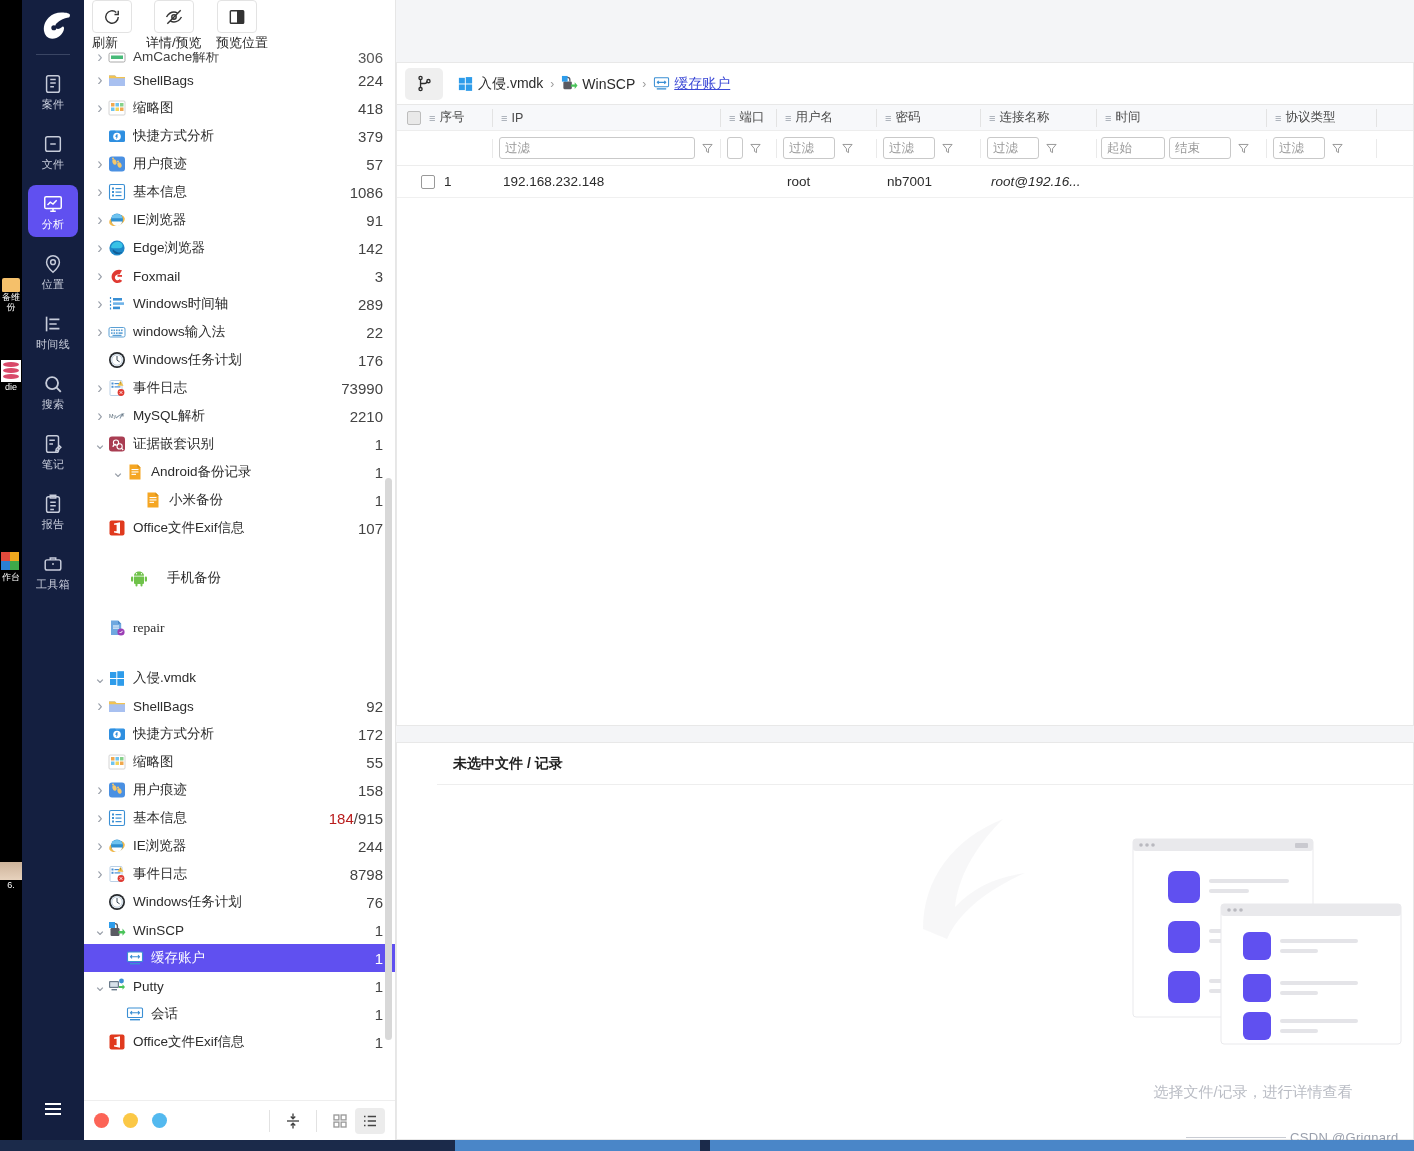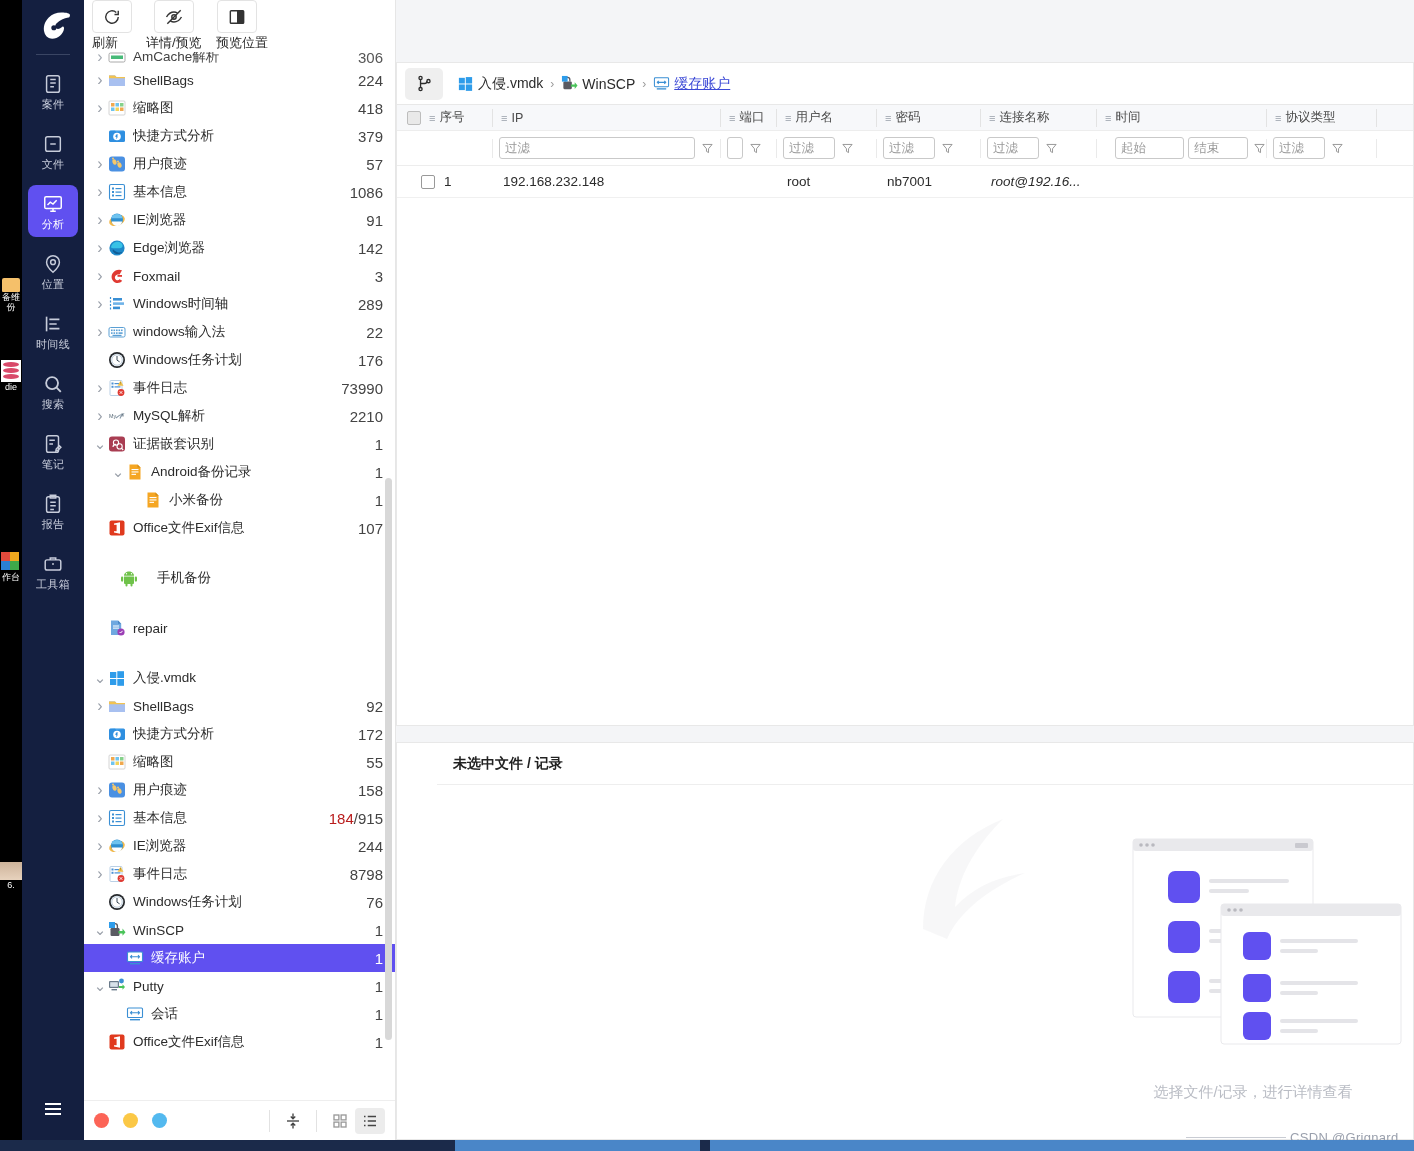--- a/index.html
+++ b/index.html
@@ -886,7 +886,7 @@
               </div>
             </div>
             <div class="fcell" style="width: 170px;">
-              <div class="finput" style="width: 72px; margin-left: 18px;">起始</div>
+              <div class="finput" style="width: 64px; margin-left: 4px;">起始</div>
               <div class="finput" style="width: 62px;">结束</div>
               <div class="fbtn">
                 <svg viewBox="0 0 24 24" fill="none" stroke="#8a8a8a" stroke-width="1.6">

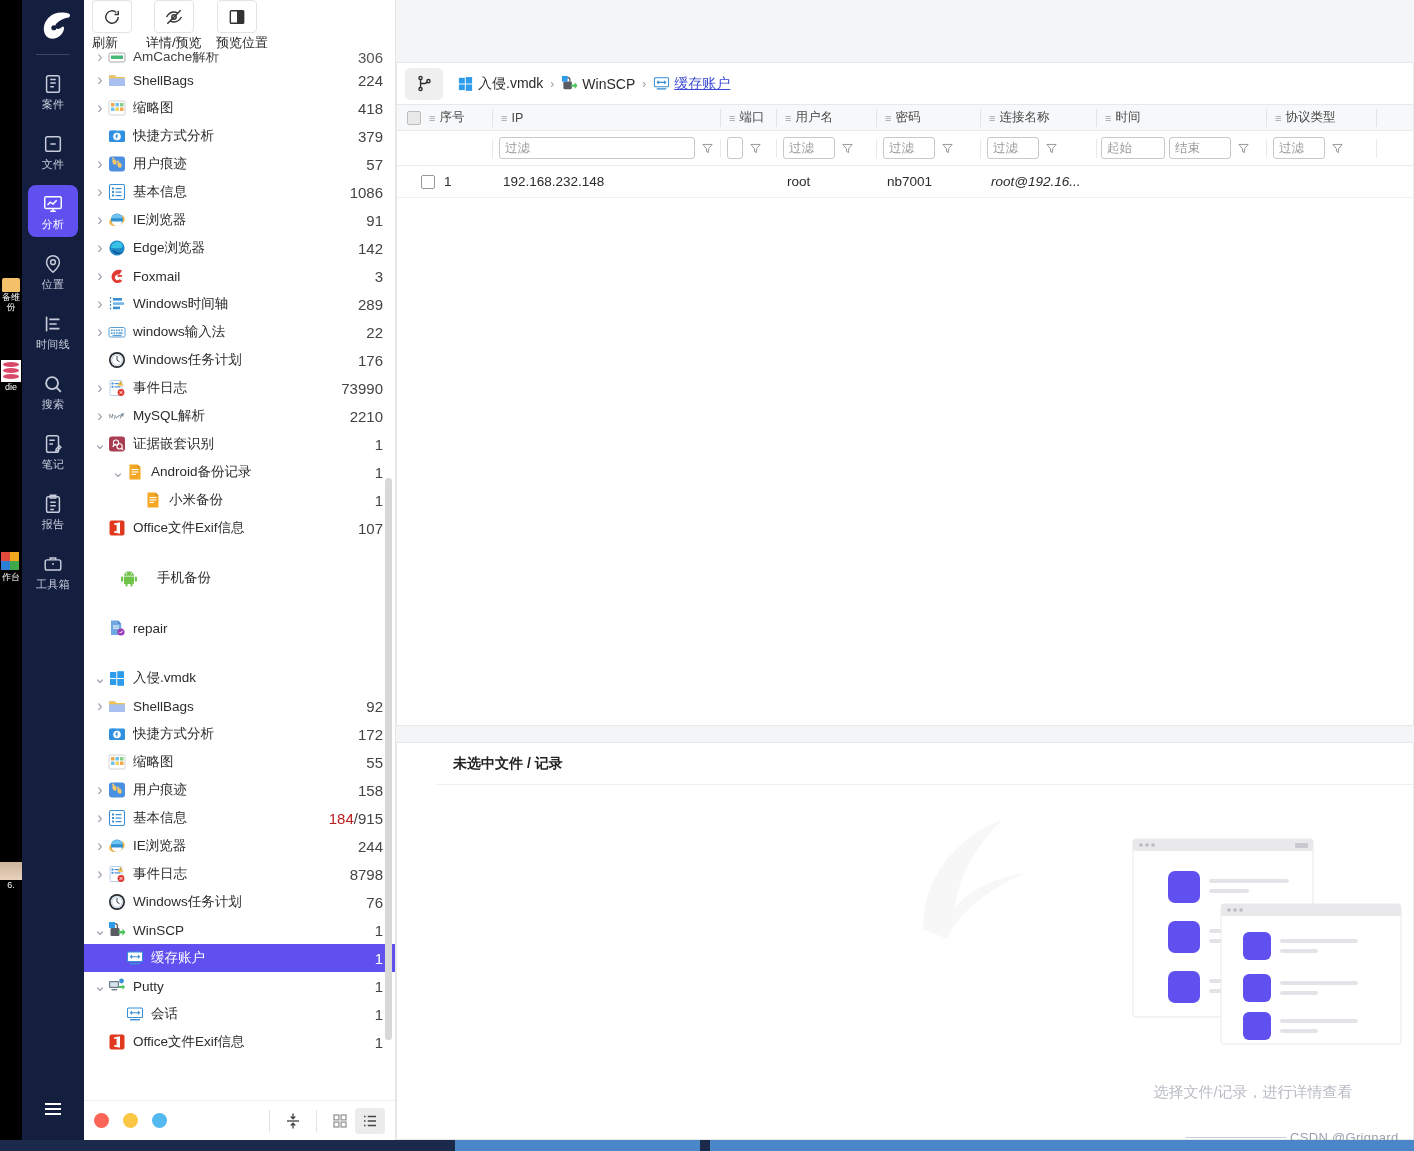--- a/index.html
+++ b/index.html
@@ -542,7 +542,7 @@
             <span class="cnt">107</span>
           </div>
           <div class="tspacer"></div>
-          <div class="trow" style="padding-left: 8px; gap: 12px;">
+          <div class="trow" style="padding-left: 18px; gap: 12px;">
             <span class="caret none"></span>
             <span class="ticon"><svg viewBox="0 0 18 18">
                 <path d="M4 7.5h10v6.5a1 1 0 0 1-1 1H5a1 1 0 0 1-1-1z" fill="#6fc24a"></path>

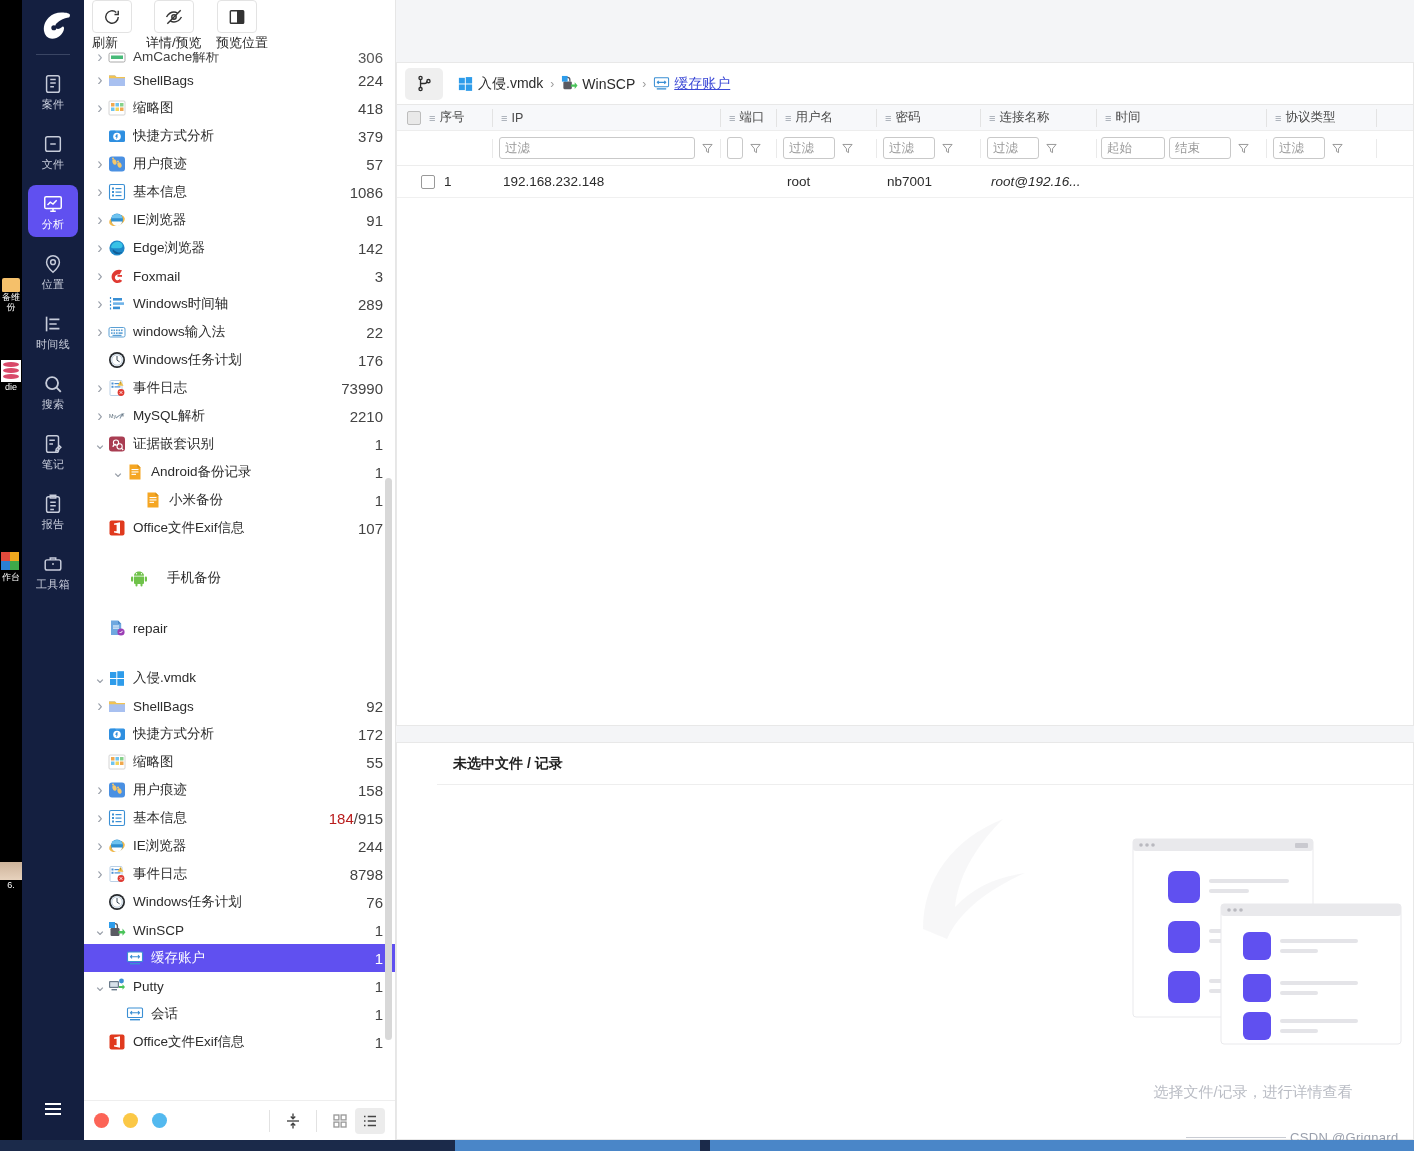--- a/index.html
+++ b/index.html
@@ -558,7 +558,7 @@
             <span class="cnt"></span>
           </div>
           <div class="tspacer"></div>
-          <div class="trow" style="padding-left: 8px;">
+          <div class="trow" style="padding-left: 8px; font-family: Liberation Serif, serif;">
             <span class="caret none"></span>
             <span class="ticon"><svg viewBox="0 0 18 18">
                 <path d="M3 1.5h7l3.2 3.2V16H3z" fill="#6fa8e0"></path>

